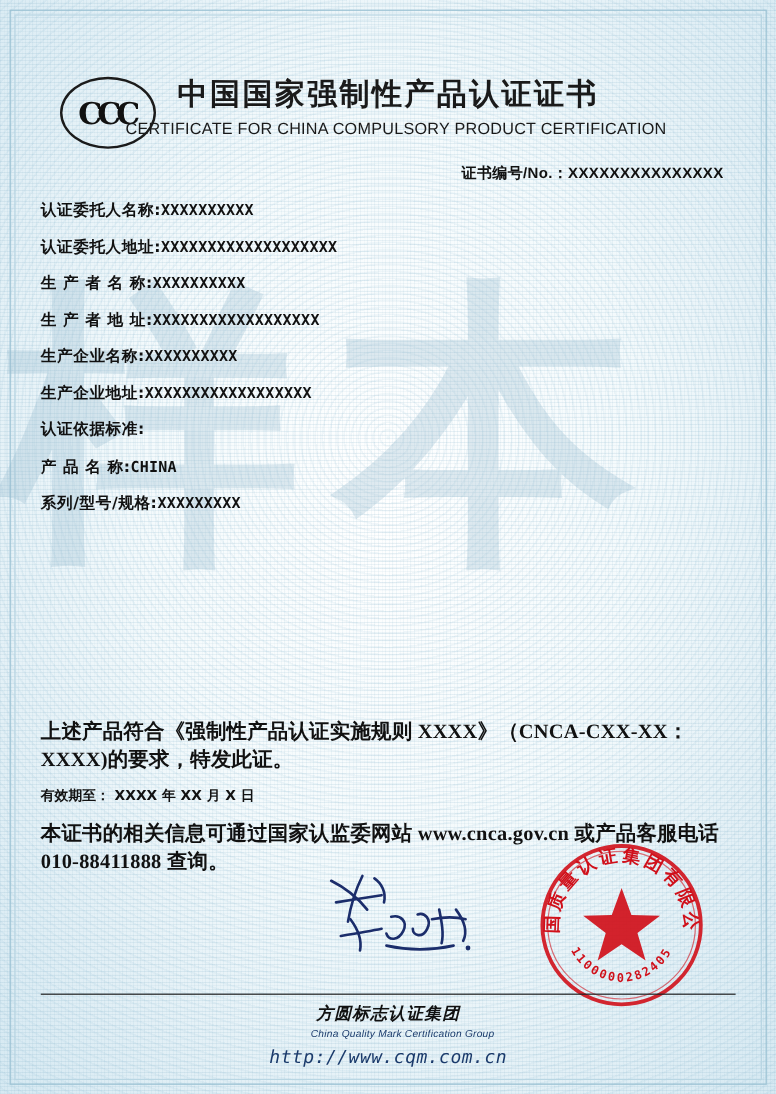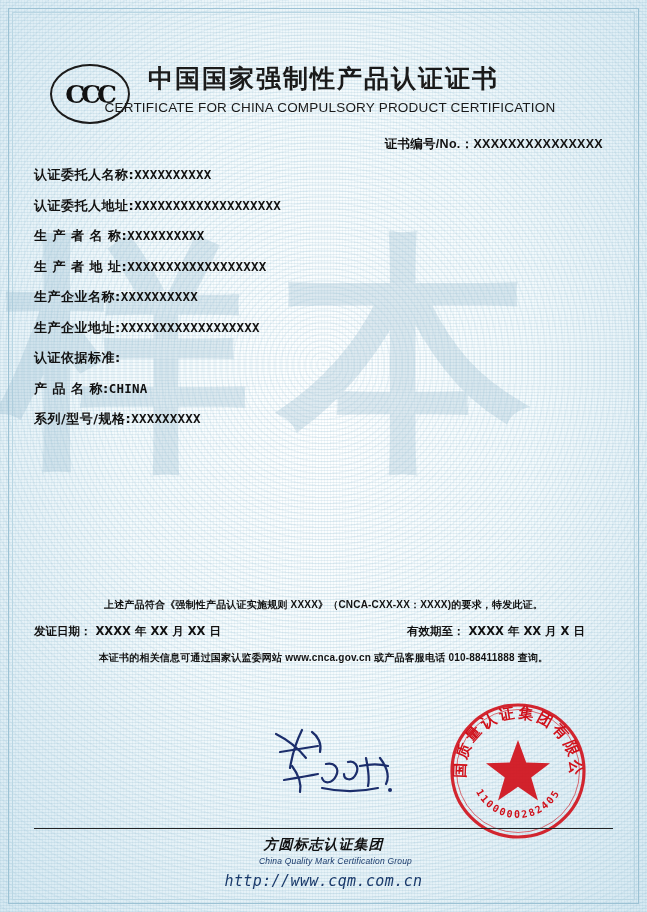--- a/index.html
+++ b/index.html
@@ -170,13 +170,12 @@
     top: 598px;
   }
   .stmt {
-    font-family: Liberation Sans, sans-serif;
-    font-size: 10px;
+    font-family: Liberation Serif, serif;
+    font-size: 17px;
     font-weight: 700;
     color: #111;
     margin-bottom: 12px;
     letter-spacing: 0.2px;
-    text-align: center;
   }
   .stmt-row {
     display: flex;

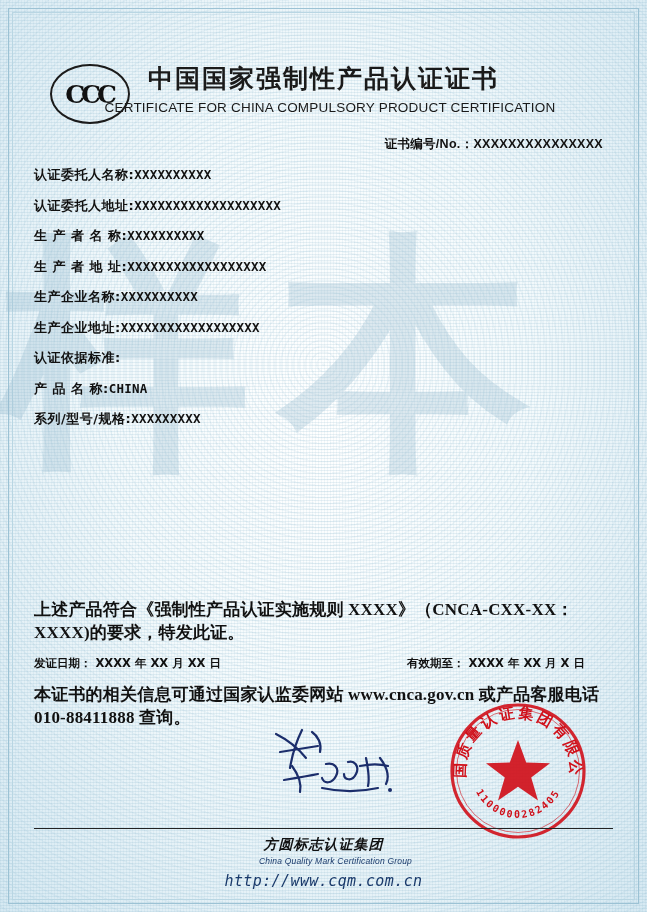--- a/index.html
+++ b/index.html
@@ -333,7 +333,6 @@
   <div class="statements">
     <div class="stmt">上述产品符合《强制性产品认证实施规则 XXXX》（CNCA-CXX-XX：XXXX)的要求，特发此证。</div>
     <div class="stmt-row">
-      <span class="left">发证日期： XXXX 年 XX 月 XX 日</span>
       <span class="right">有效期至： XXXX 年 XX 月 X 日</span>
     </div>
     <div class="stmt">本证书的相关信息可通过国家认监委网站 www.cnca.gov.cn 或产品客服电话 010-88411888 查询。</div>

